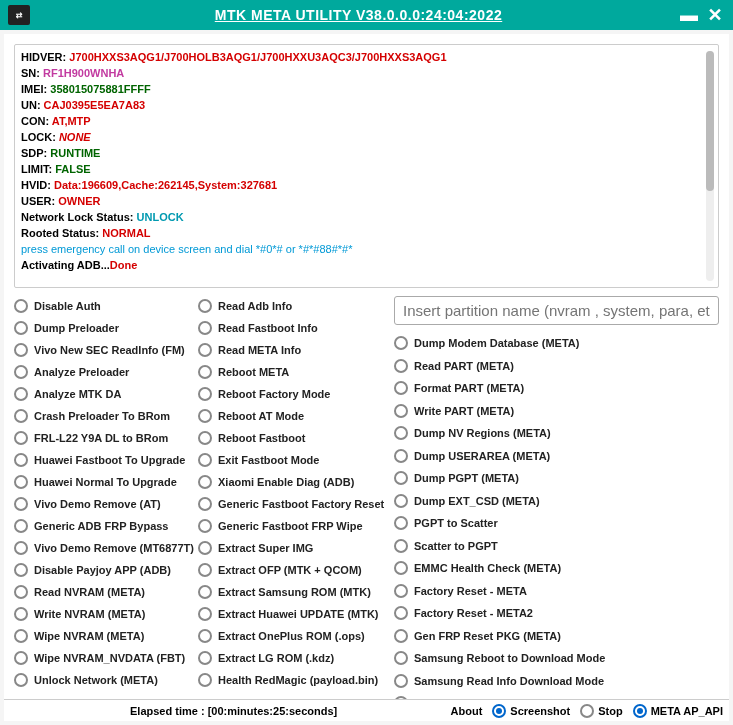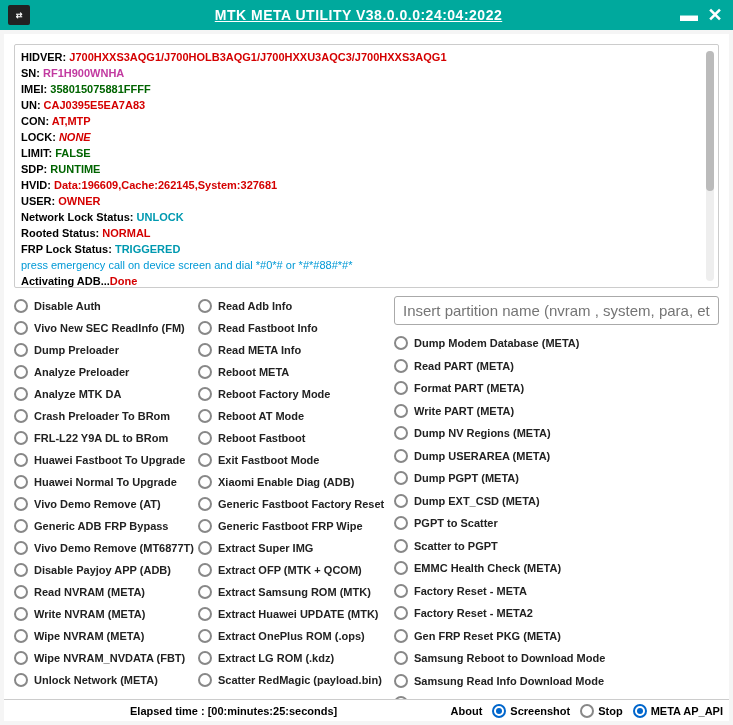--- a/index.html
+++ b/index.html
@@ -55,8 +55,8 @@
           <div class="row"><span class="k">UN:</span><span style="color: rgb(212, 0, 0);"> CAJ0395E5EA7A83</span></div>
           <div class="row"><span class="k">CON:</span><span style="color: rgb(212, 0, 0);"> AT,MTP</span></div>
           <div class="row"><span class="k">LOCK:</span><span style="color: rgb(212, 0, 0); font-style: italic;"> NONE</span></div>
+          <div class="row"><span class="k">SDP:</span><span style="color: rgb(0, 100, 0);"> RUNTIME</span></div>
           <div class="row"><span class="k">LIMIT:</span><span style="color: rgb(0, 100, 0);"> FALSE</span></div>
-          <div class="row"><span class="k">SDP:</span><span style="color: rgb(0, 100, 0);"> RUNTIME</span></div>
           <div class="row"><span class="k">HVID:</span><span style="color: rgb(212, 0, 0);"> Data:196609,Cache:262145,System:327681</span></div>
           <div class="row"><span class="k">USER:</span><span style="color: rgb(212, 0, 0);"> OWNER</span></div>
           <div class="row"><span class="k">Network Lock Status:</span><span style="color: rgb(0, 153, 176);"> UNLOCK</span></div>

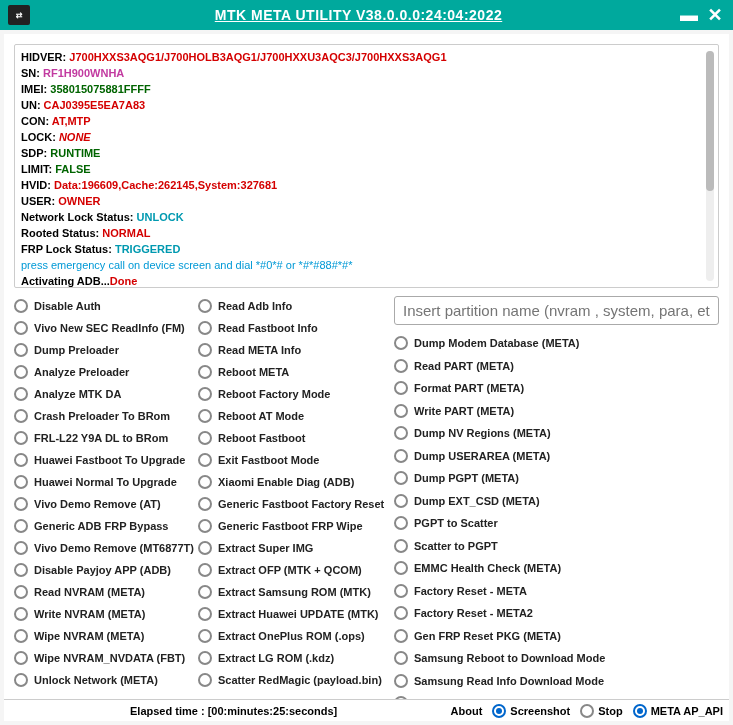--- a/index.html
+++ b/index.html
@@ -61,7 +61,6 @@
           <div class="row"><span class="k">USER:</span><span style="color: rgb(212, 0, 0);"> OWNER</span></div>
           <div class="row"><span class="k">Network Lock Status:</span><span style="color: rgb(0, 153, 176);"> UNLOCK</span></div>
           <div class="row"><span class="k">Rooted Status:</span><span style="color: rgb(212, 0, 0);"> NORMAL</span></div>
-          <div class="row"><span class="k">FRP Lock Status:</span><span style="color: rgb(0, 153, 176);"> TRIGGERED</span></div>
           <div style="color: rgb(0, 153, 214); font-weight: 400;">press emergency call on device screen and dial *#0*# or *#*#88#*#*</div>
           <div><span style="color: rgb(0, 0, 0);">Activating ADB...</span><span style="color: rgb(212, 0, 0);">Done</span></div>
         </div>

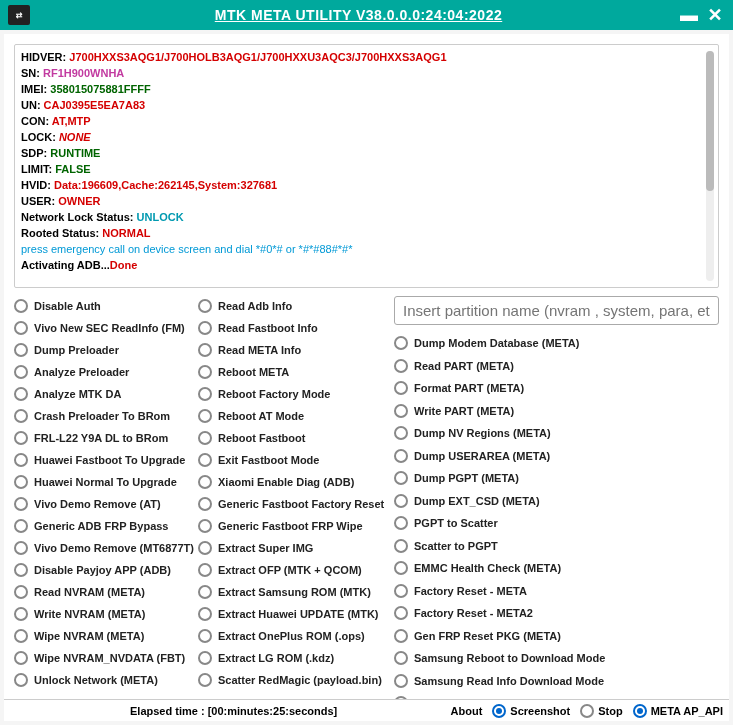--- a/index.html
+++ b/index.html
@@ -76,11 +76,11 @@
           </div>
           <div class="radio">
             <span class="rdot"></span>
+            <span>Dump Preloader</span>
+          </div>
+          <div class="radio">
+            <span class="rdot"></span>
             <span>Vivo New SEC ReadInfo (FM)</span>
-          </div>
-          <div class="radio">
-            <span class="rdot"></span>
-            <span>Dump Preloader</span>
           </div>
           <div class="radio">
             <span class="rdot"></span>

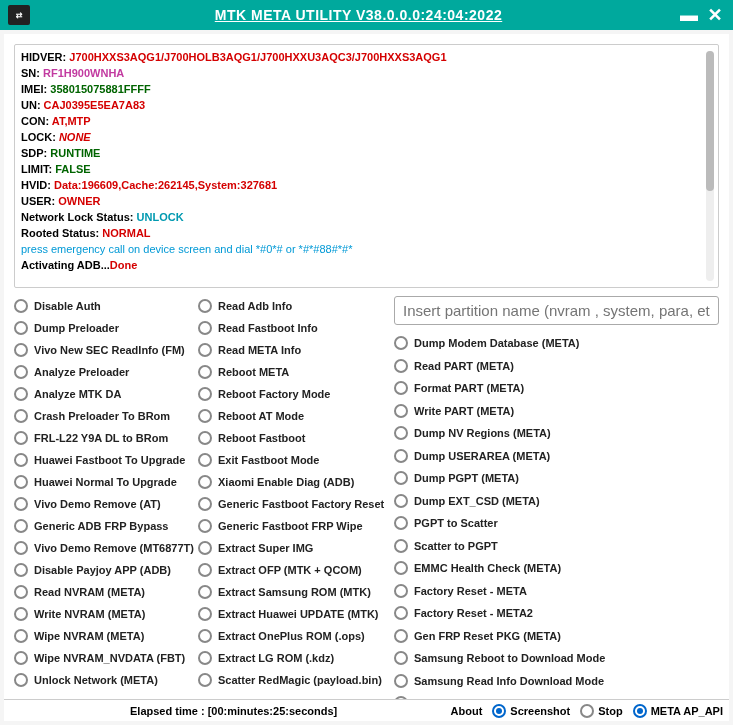--- a/index.html
+++ b/index.html
@@ -214,7 +214,7 @@
           </div>
           <div class="radio">
             <span class="rdot"></span>
-            <span>Scatter RedMagic (payload.bin)</span>
+            <span>Health RedMagic (payload.bin)</span>
           </div>
         </div>
       <div class="col col3">

